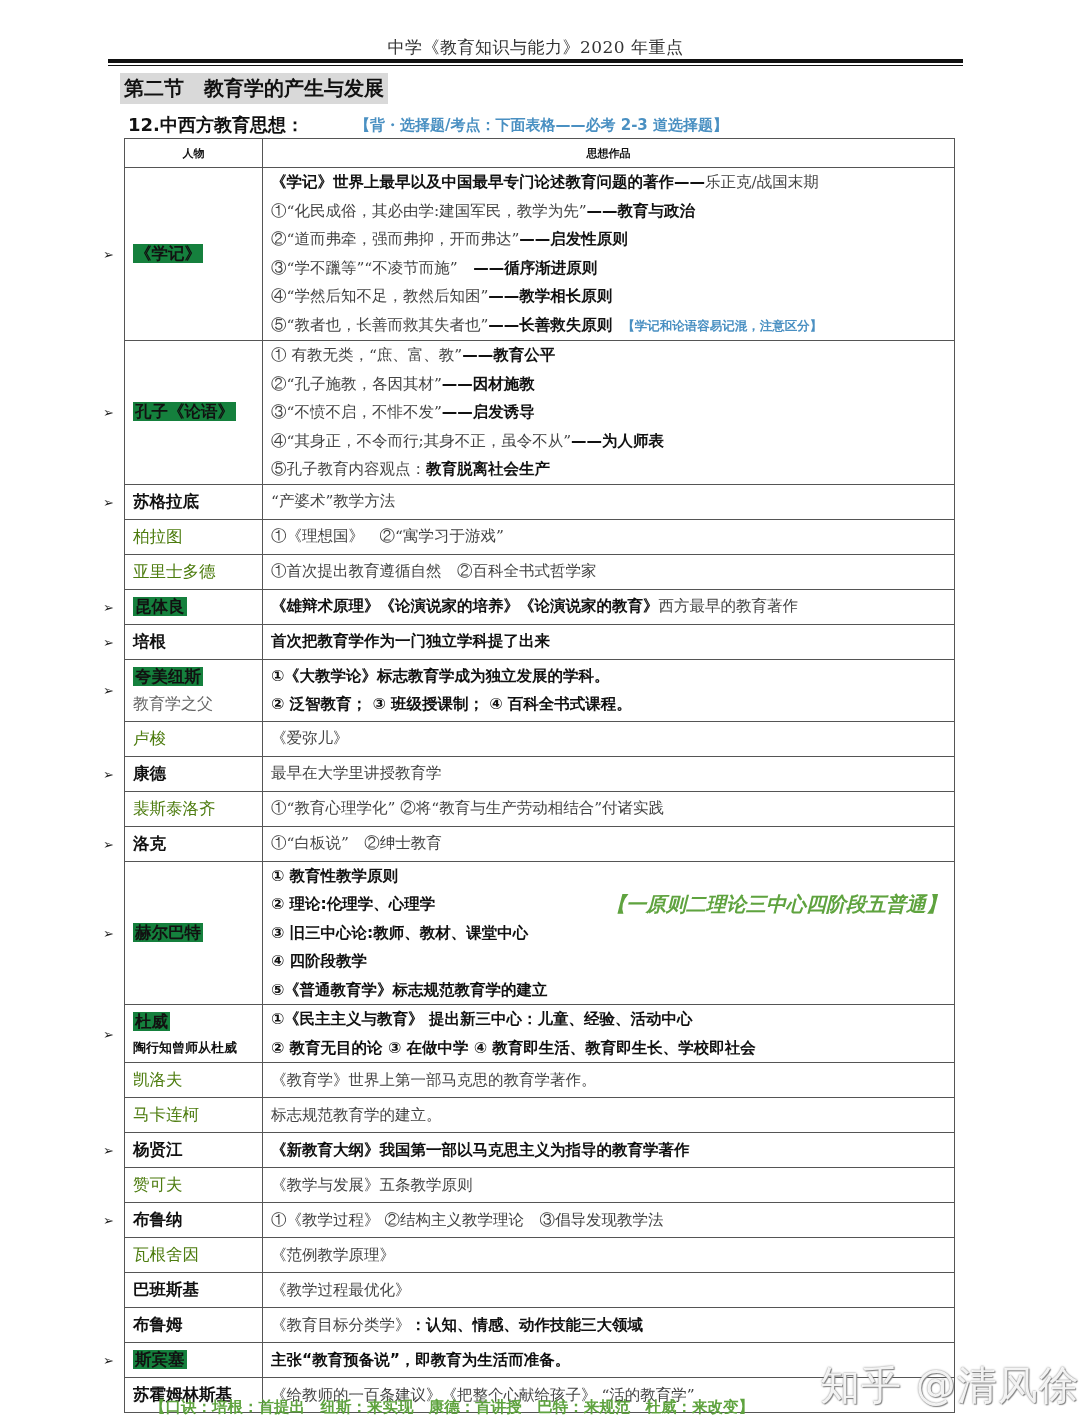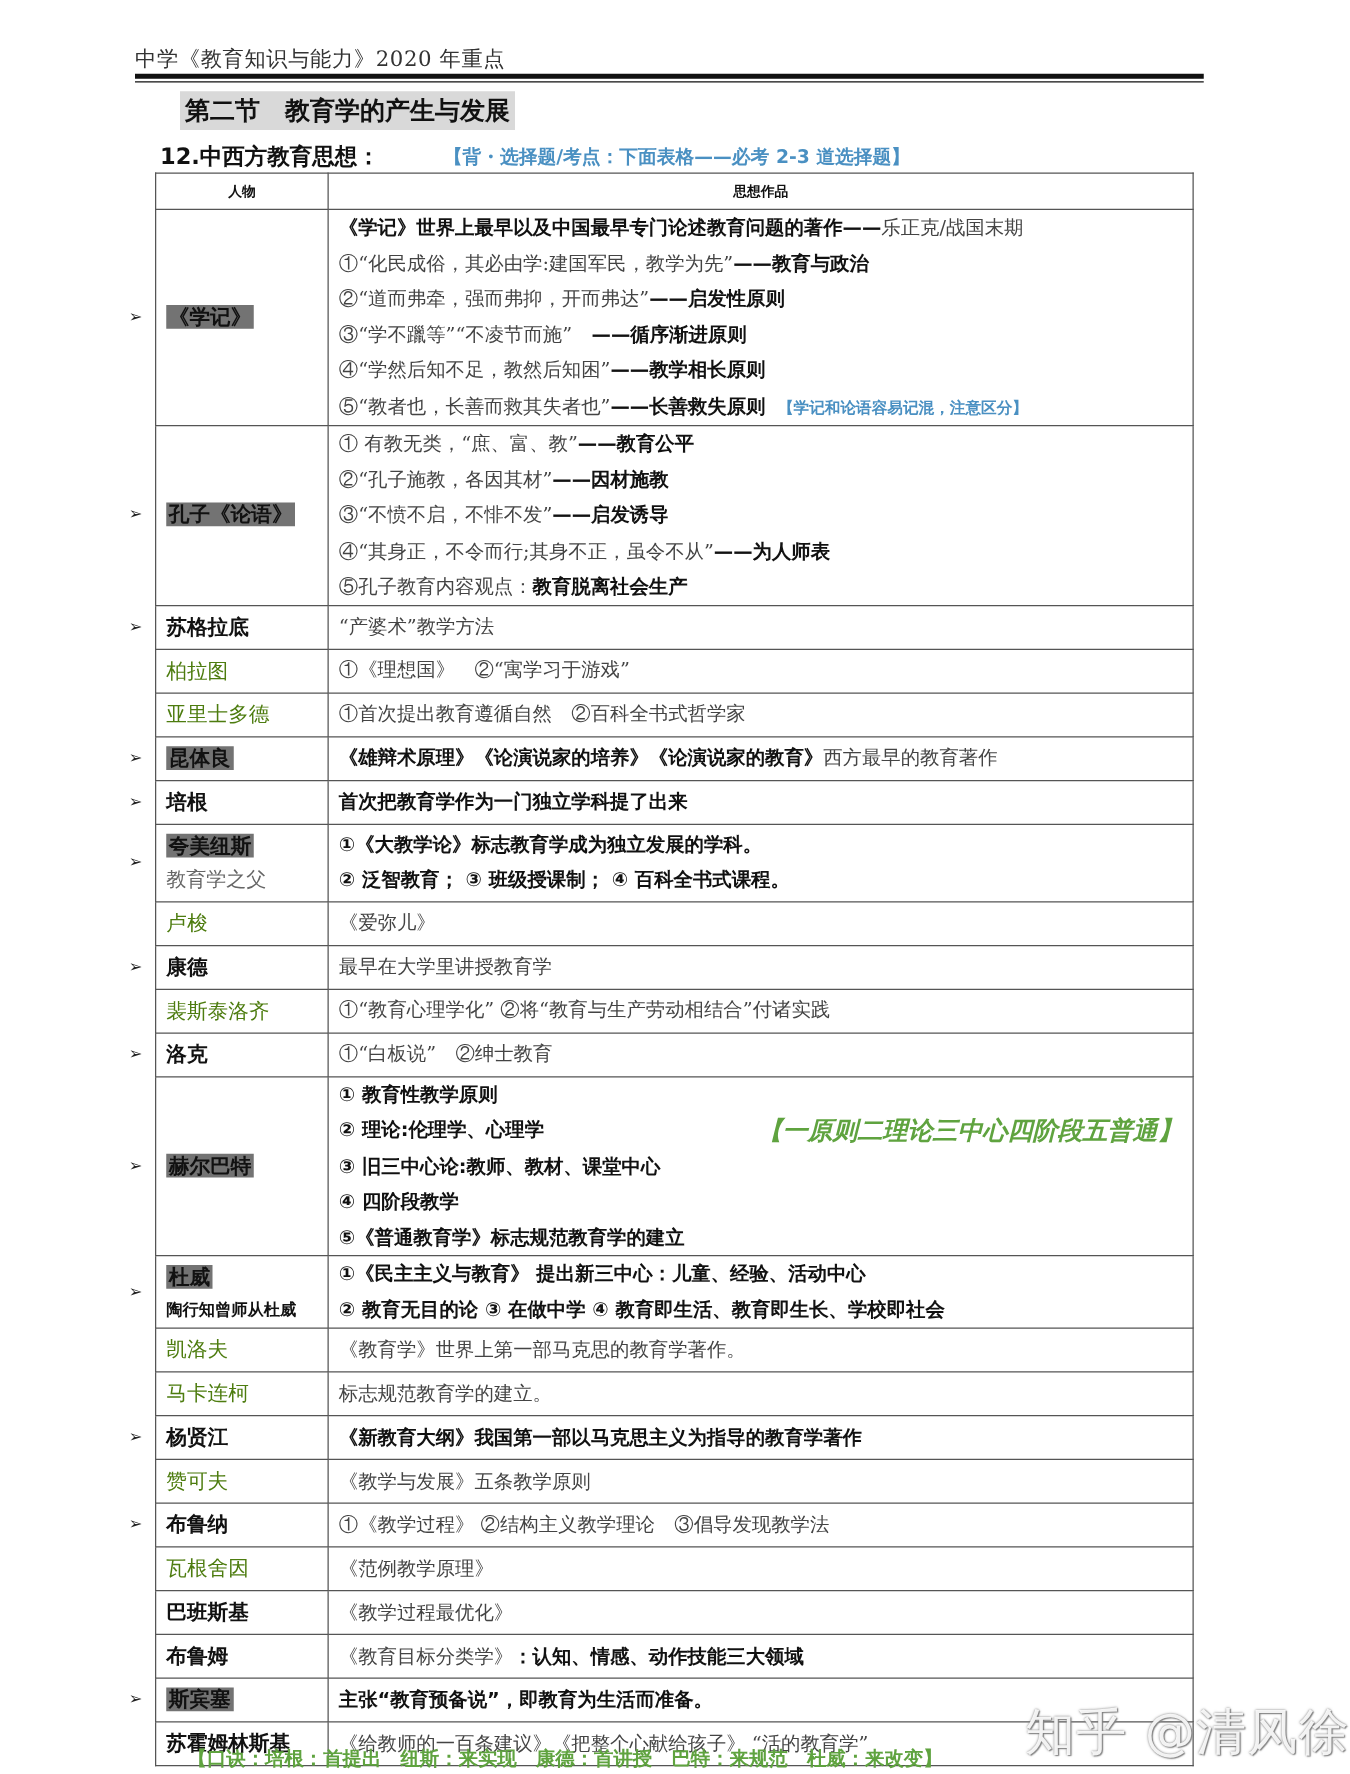--- a/index.html
+++ b/index.html
@@ -5,7 +5,7 @@
   html, body { margin: 0; padding: 0; background: #ffffff; }
   body { width: 1080px; height: 1419px; position: relative; overflow: hidden;
          font-family: "DejaVu Serif", "Liberation Serif", serif; color: #222; }
-  .page-header { position: absolute; left: 108px; top: 36px; width: 855px; text-align: left;
+  .page-header { position: absolute; left: 108px; top: 36px; width: 855px; text-align: center;
                  font-size: 17px; color: #333; letter-spacing: 0.5px; }
   .rule-thick { position: absolute; left: 108px; top: 59px; width: 855px; height: 4px; background: #111; }
   .rule-thin  { position: absolute; left: 108px; top: 65px; width: 855px; height: 1px; background: #111; }

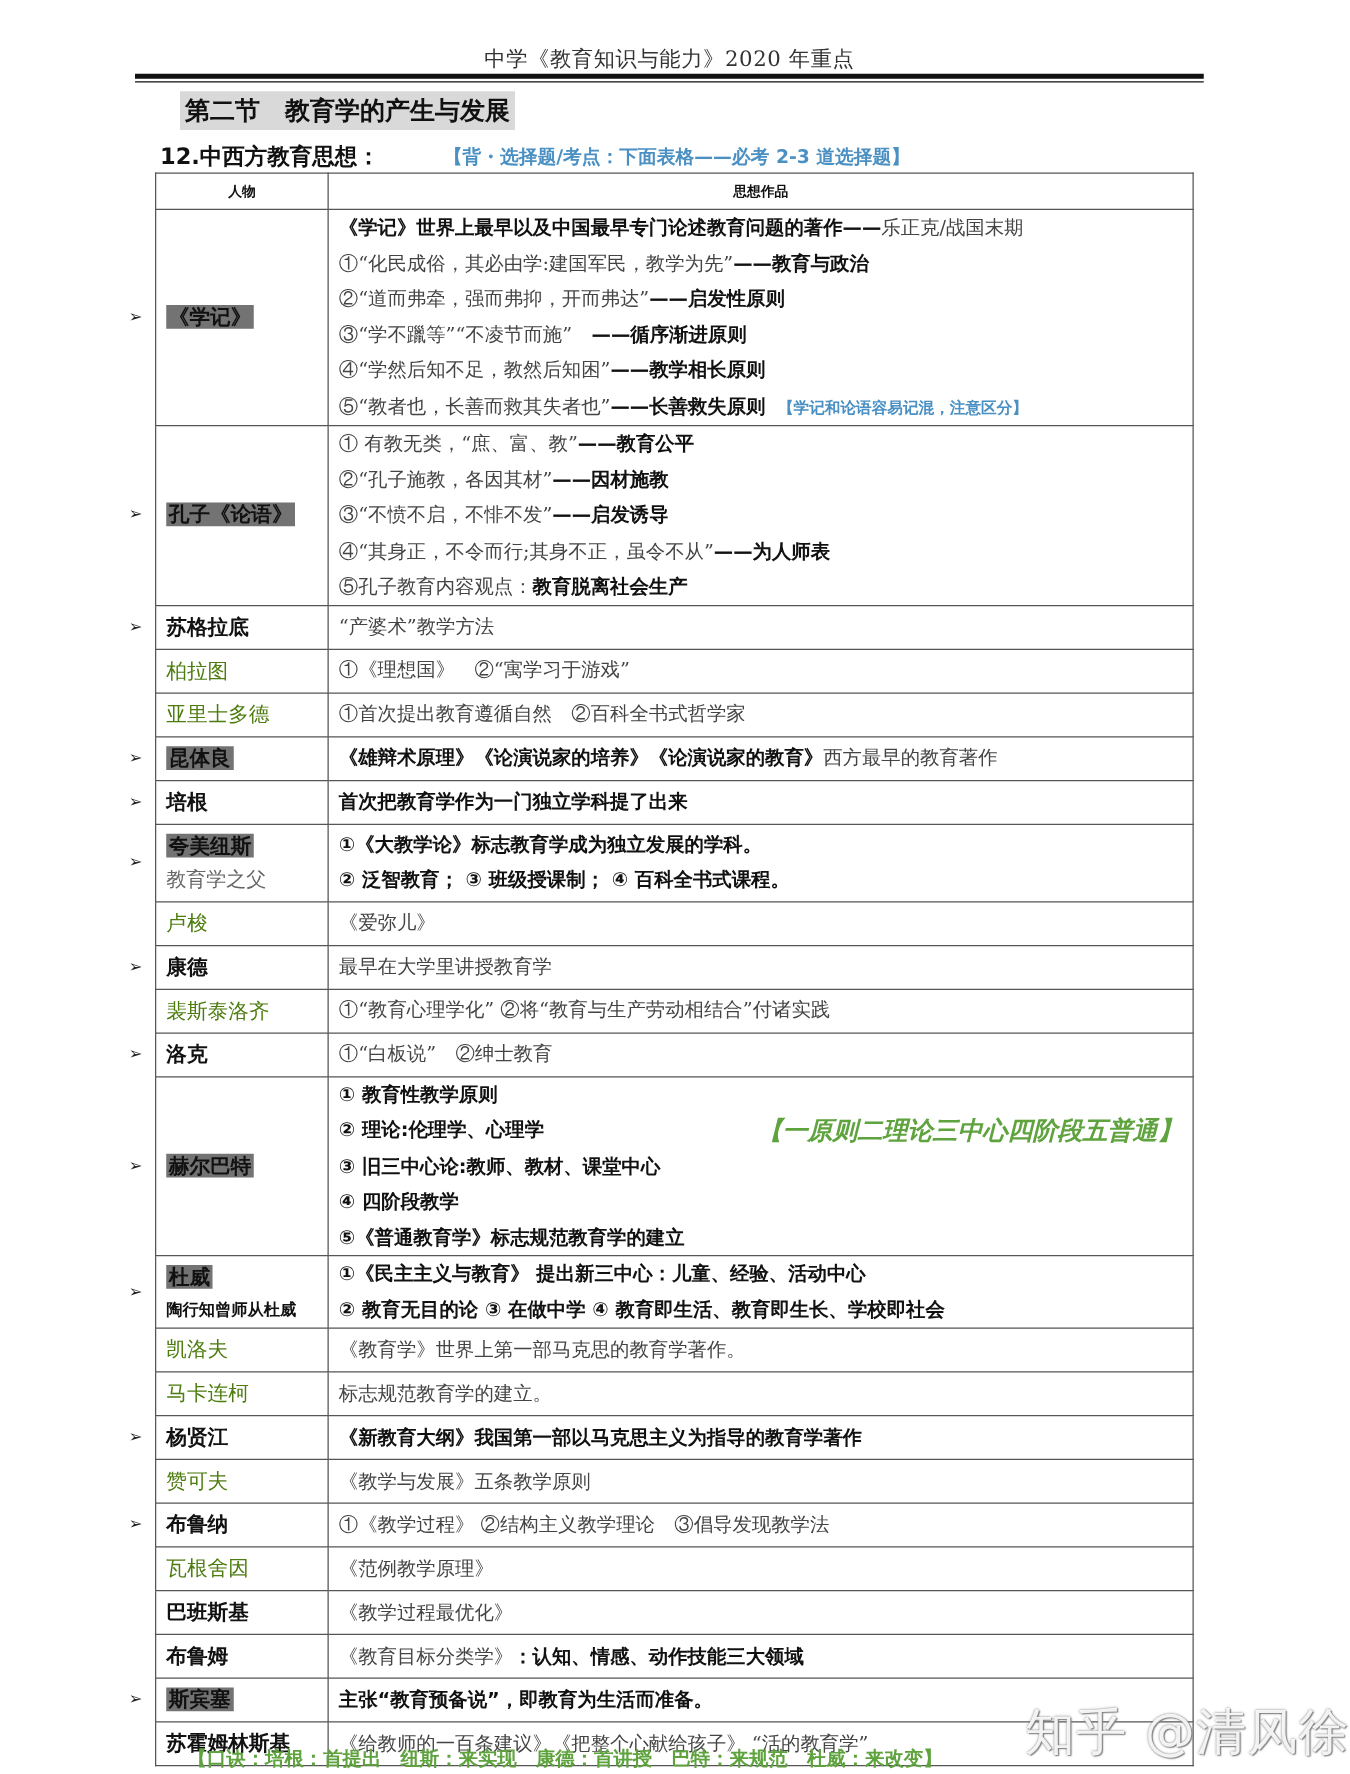--- a/index.html
+++ b/index.html
@@ -9,7 +9,7 @@
                  font-size: 17px; color: #333; letter-spacing: 0.5px; }
   .rule-thick { position: absolute; left: 108px; top: 59px; width: 855px; height: 4px; background: #111; }
   .rule-thin  { position: absolute; left: 108px; top: 65px; width: 855px; height: 1px; background: #111; }
-  .section-title { position: absolute; left: 144px; top: 73px; padding: 2px 4px; background: #d9d9d9;
+  .section-title { position: absolute; left: 120px; top: 73px; padding: 2px 4px; background: #d9d9d9;
                    font-family: "DejaVu Sans", sans-serif; font-weight: bold; font-size: 20px; color: #111; }
   .subheading { position: absolute; left: 128px; top: 113px; font-weight: bold; font-size: 18px; color: #111;
                 font-family: "DejaVu Sans", sans-serif; }

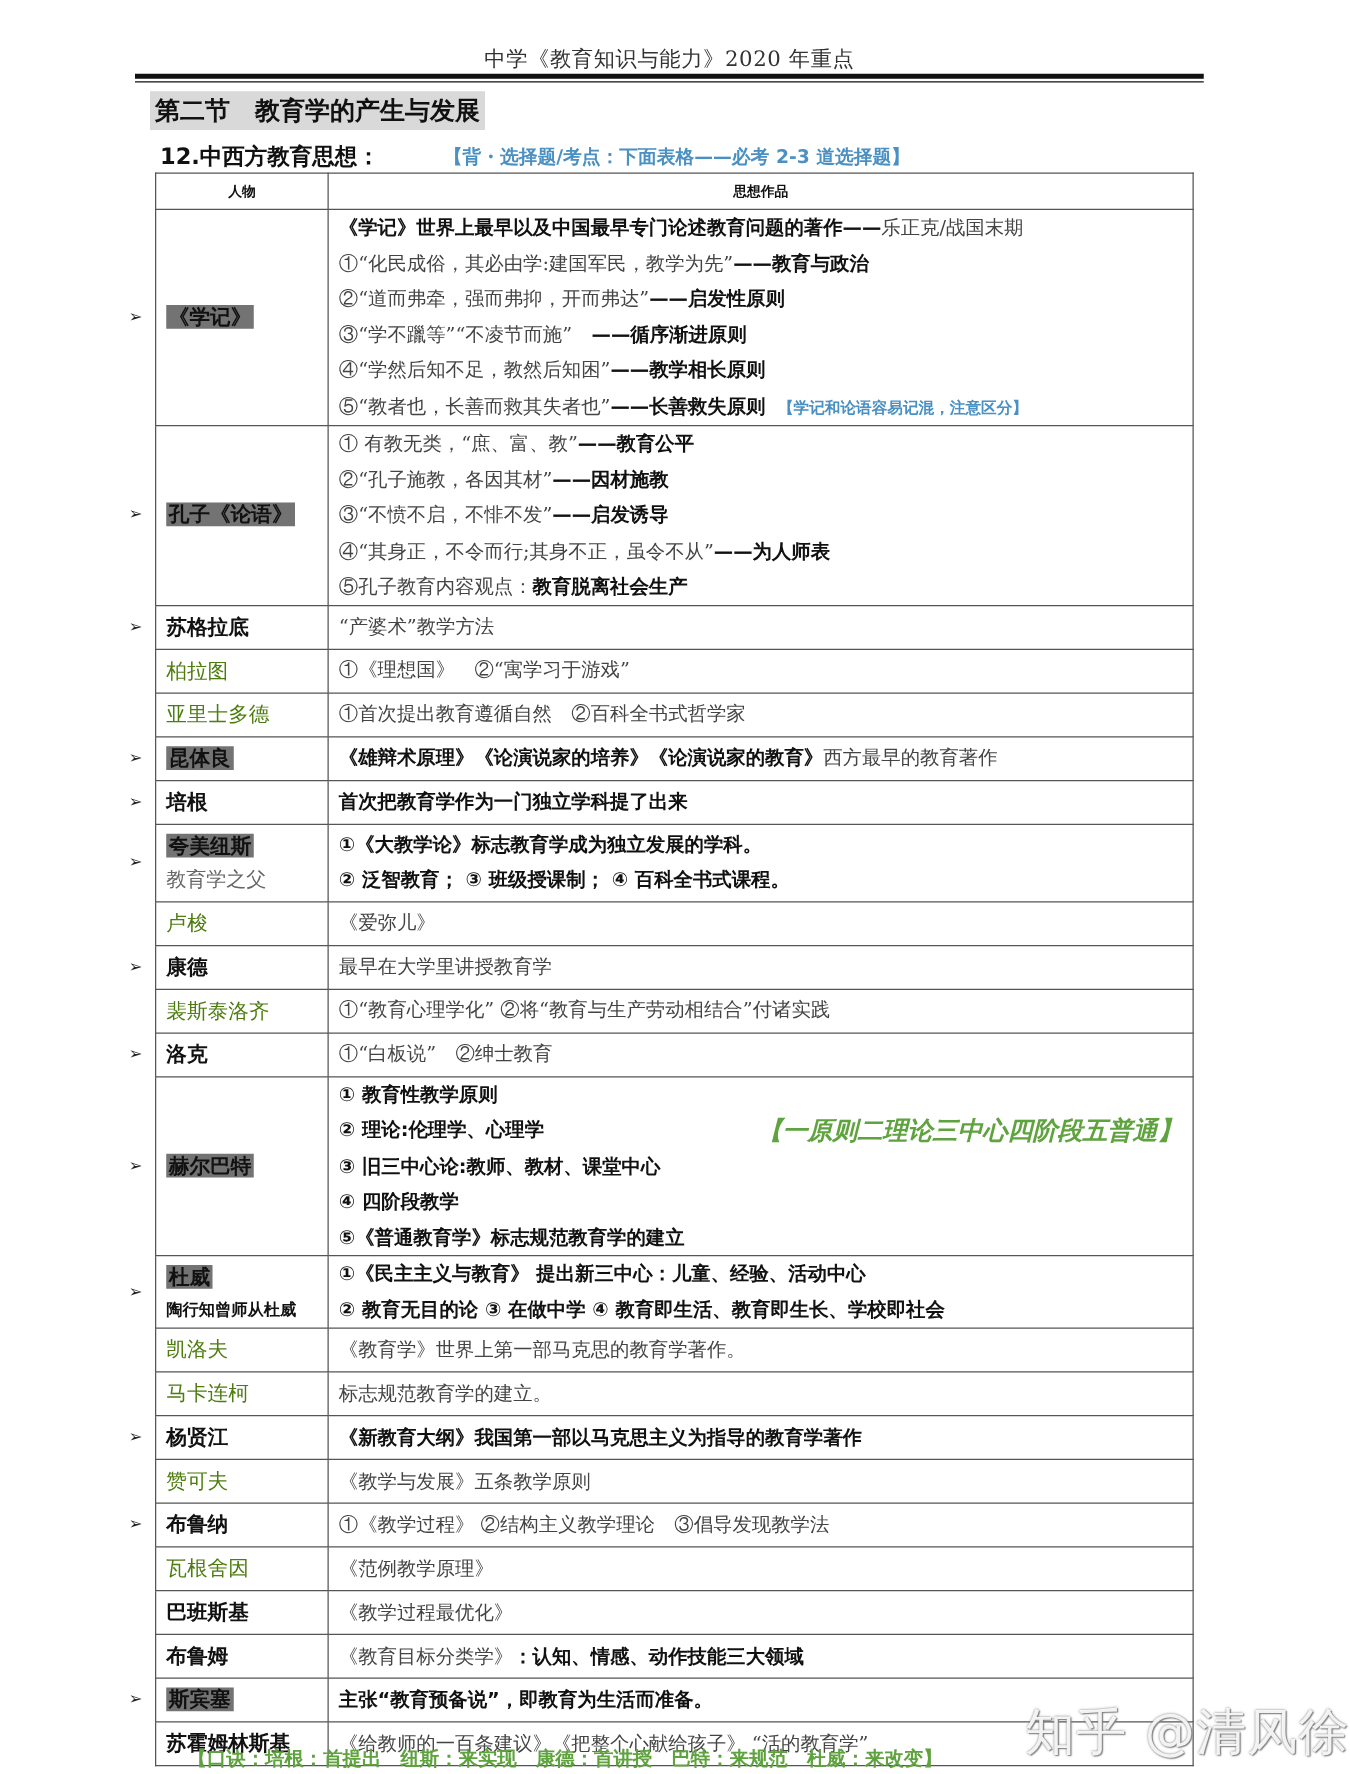--- a/index.html
+++ b/index.html
@@ -21,7 +21,7 @@
   col.c1 { width: 138px; } col.c2 { width: 692px; }
   td.person { font-size: 16.5px; position: relative; color: #4d7c0f; }
   td.person.b { font-weight: bold; color: #111; font-family: "DejaVu Sans", sans-serif; }
-  .hl { background: #737373; padding: 0 2px; }
+  .hl { background: #15803d; padding: 0 2px; }
   .sub-person { display: block; font-size: 16px; color: #666; font-weight: normal; margin-top: 6px; font-family: "DejaVu Serif", serif;}
   .sub-person.b { font-size: 13px; color: #111; font-weight: bold; font-family: "DejaVu Sans", sans-serif; }
   .line { font-size: 15.5px; line-height: 28.5px; white-space: nowrap; color: #444; }

